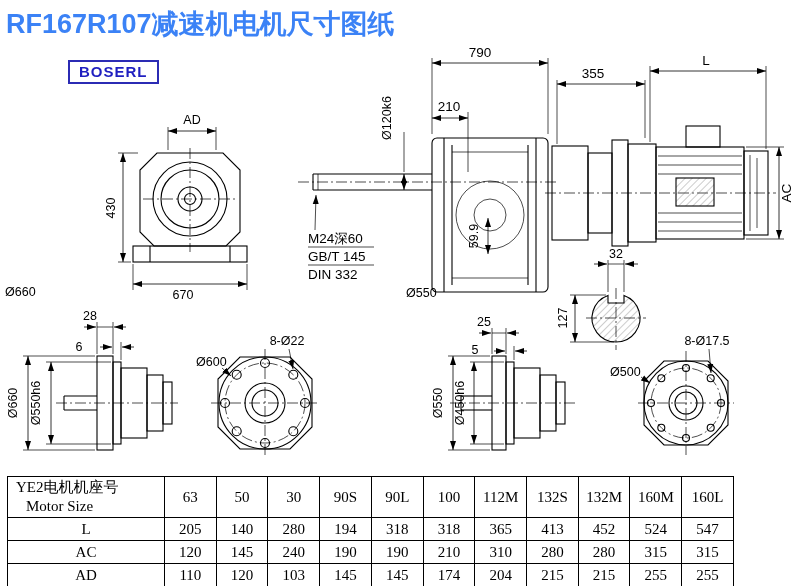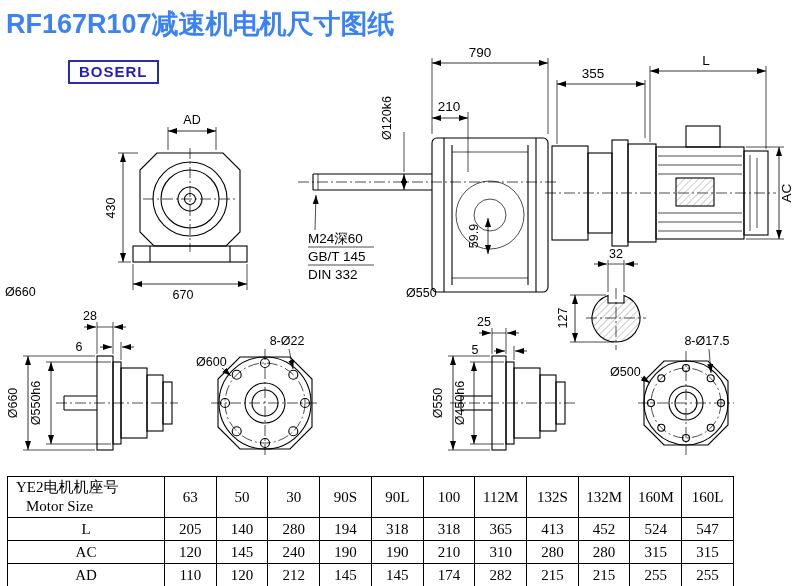--- a/index.html
+++ b/index.html
@@ -323,7 +323,7 @@
       <td class="c0">AD</td>
       <td>110</td>
       <td>120</td>
-      <td>212</td>
+      <td>103</td>
       <td>145</td>
       <td>145</td>
       <td>174</td>

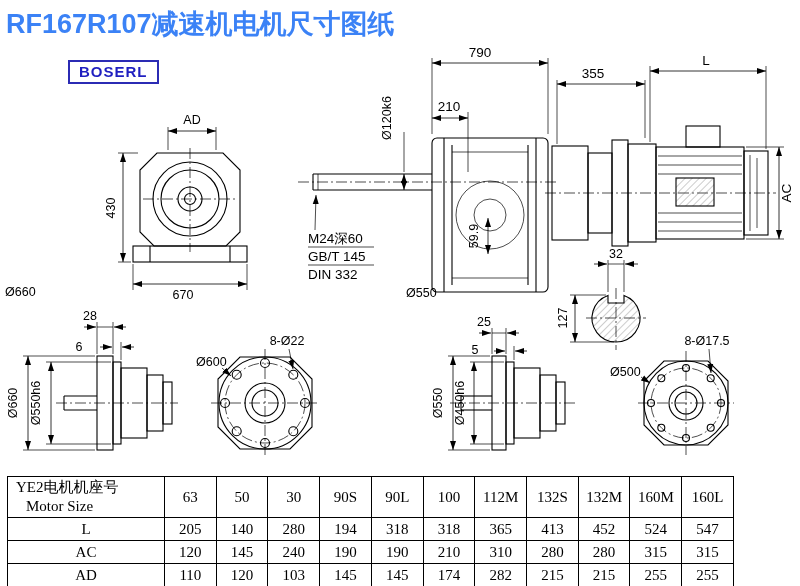--- a/index.html
+++ b/index.html
@@ -327,7 +327,7 @@
       <td>145</td>
       <td>145</td>
       <td>174</td>
-      <td>282</td>
+      <td>204</td>
       <td>215</td>
       <td>215</td>
       <td>255</td>

